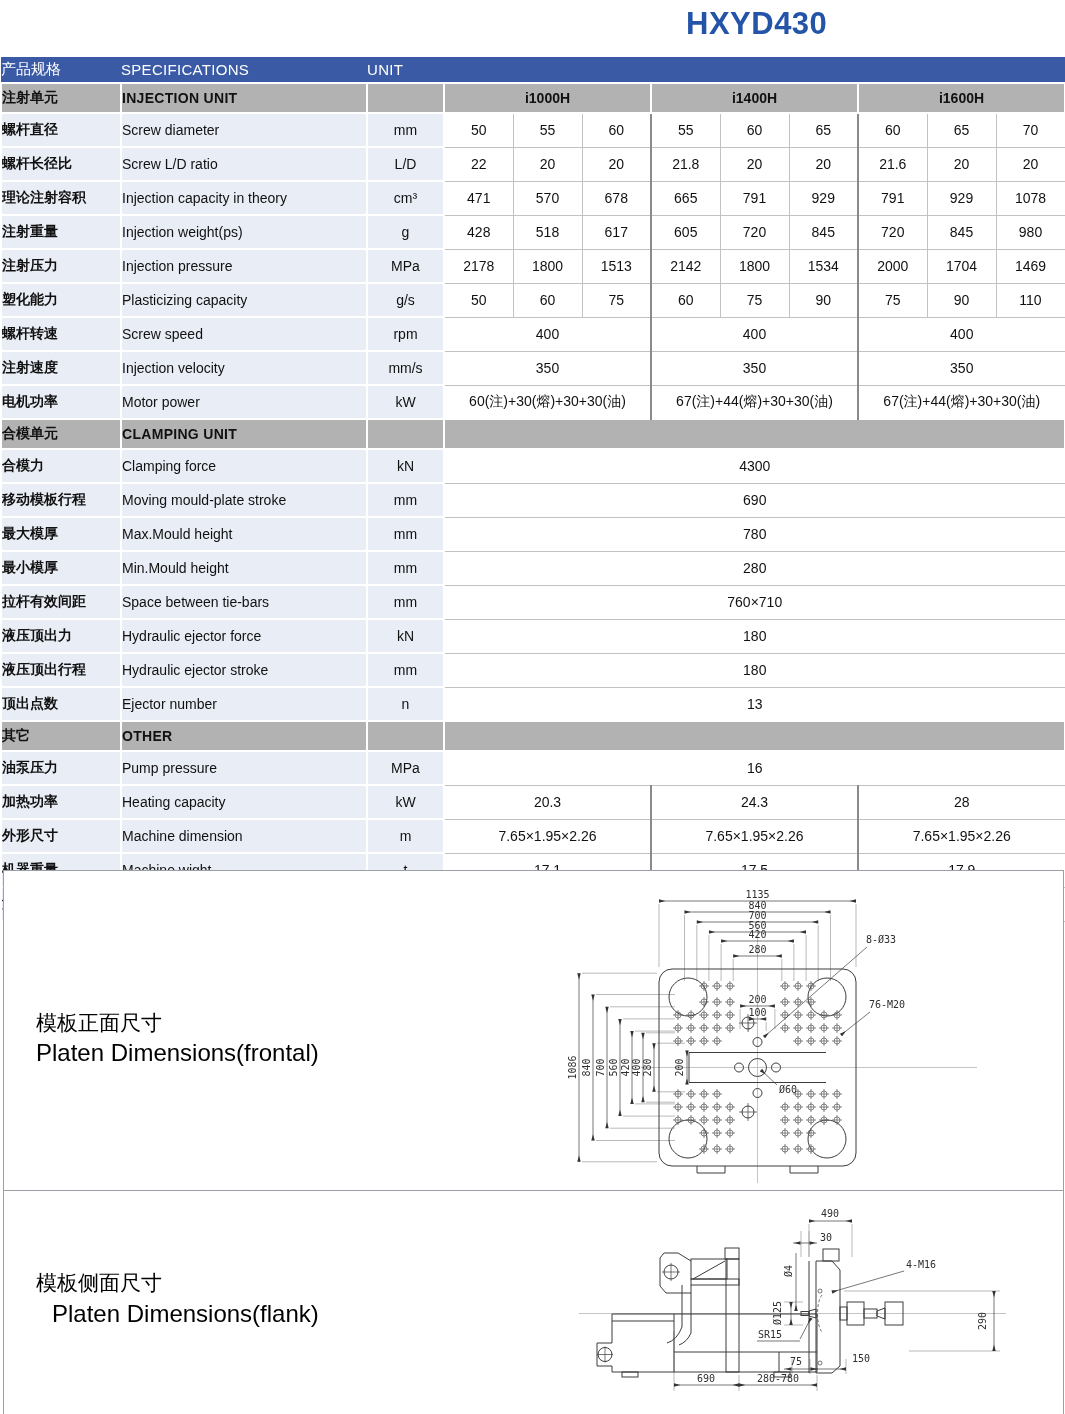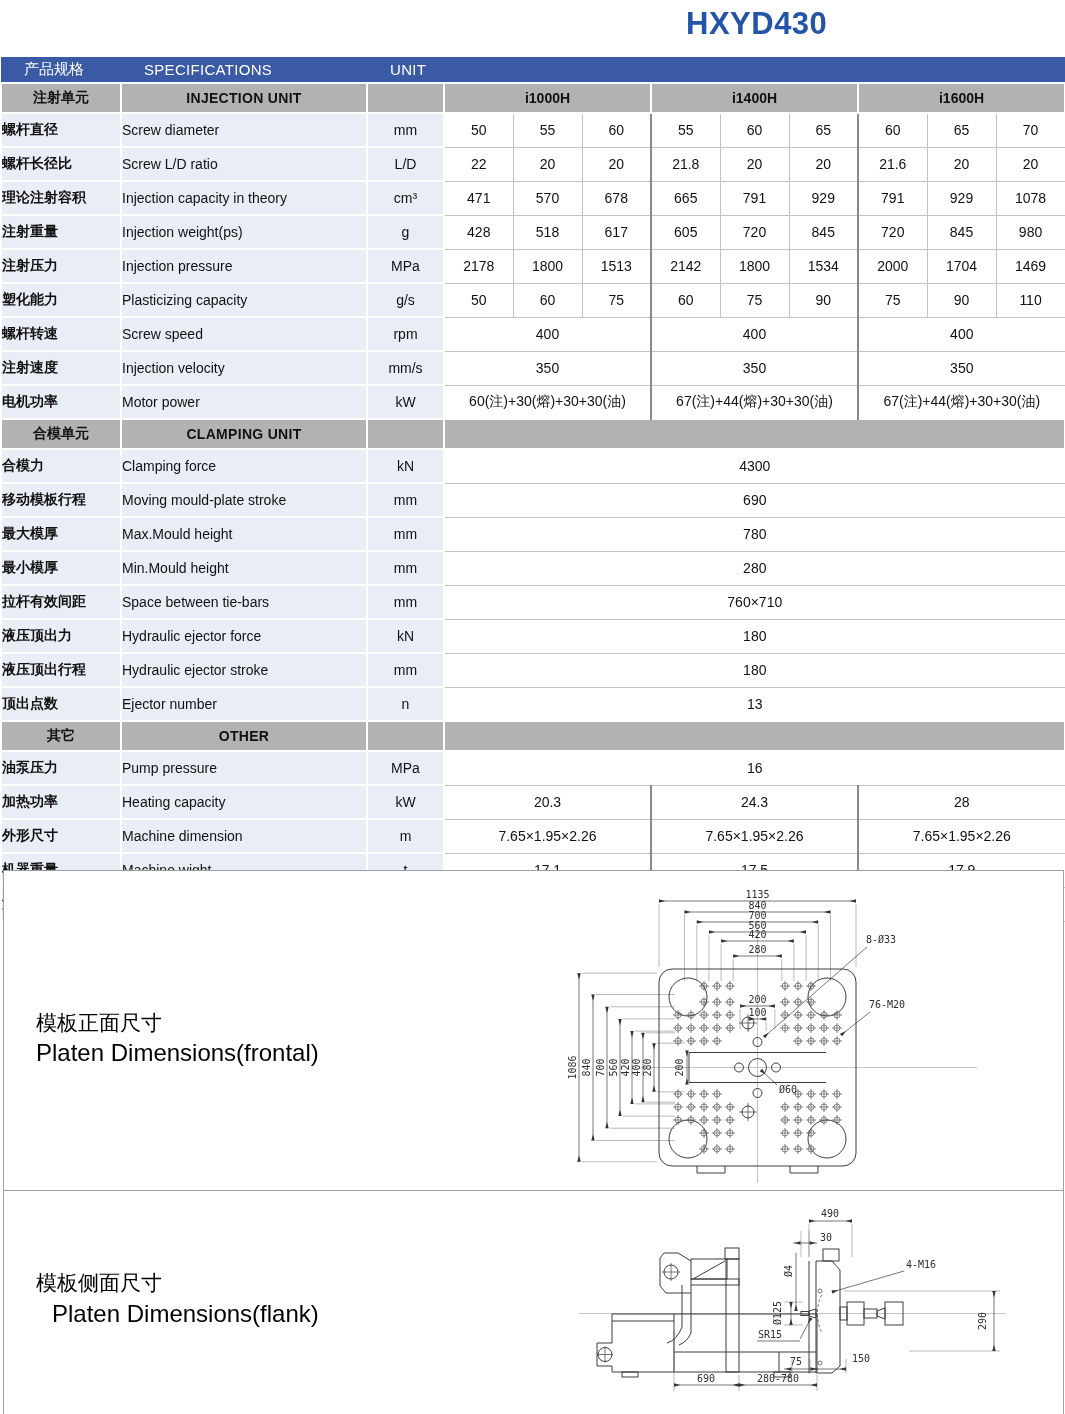--- a/index.html
+++ b/index.html
@@ -11,7 +11,7 @@
   
   table.spec{position:absolute;left:0;top:57px;width:1065px;border-collapse:collapse;table-layout:fixed;}
   table.spec th,table.spec td{padding:0;font-size:14px;color:#111;overflow:hidden;white-space:nowrap;}
-  tr.hd th{background:#3a5aa5;color:#fff;font-size:15px;font-weight:500;height:25px;text-align:left;padding-left:23px;}
+  tr.hd th{background:#3a5aa5;color:#fff;font-size:15px;font-weight:500;height:25px;text-align:left;}
   th.zh1{padding-left:12px;}
   th.en1{padding-left:28px;letter-spacing:.3px;margin-top:40px;}
   th.un1{padding-left:18px;letter-spacing:.3px;}

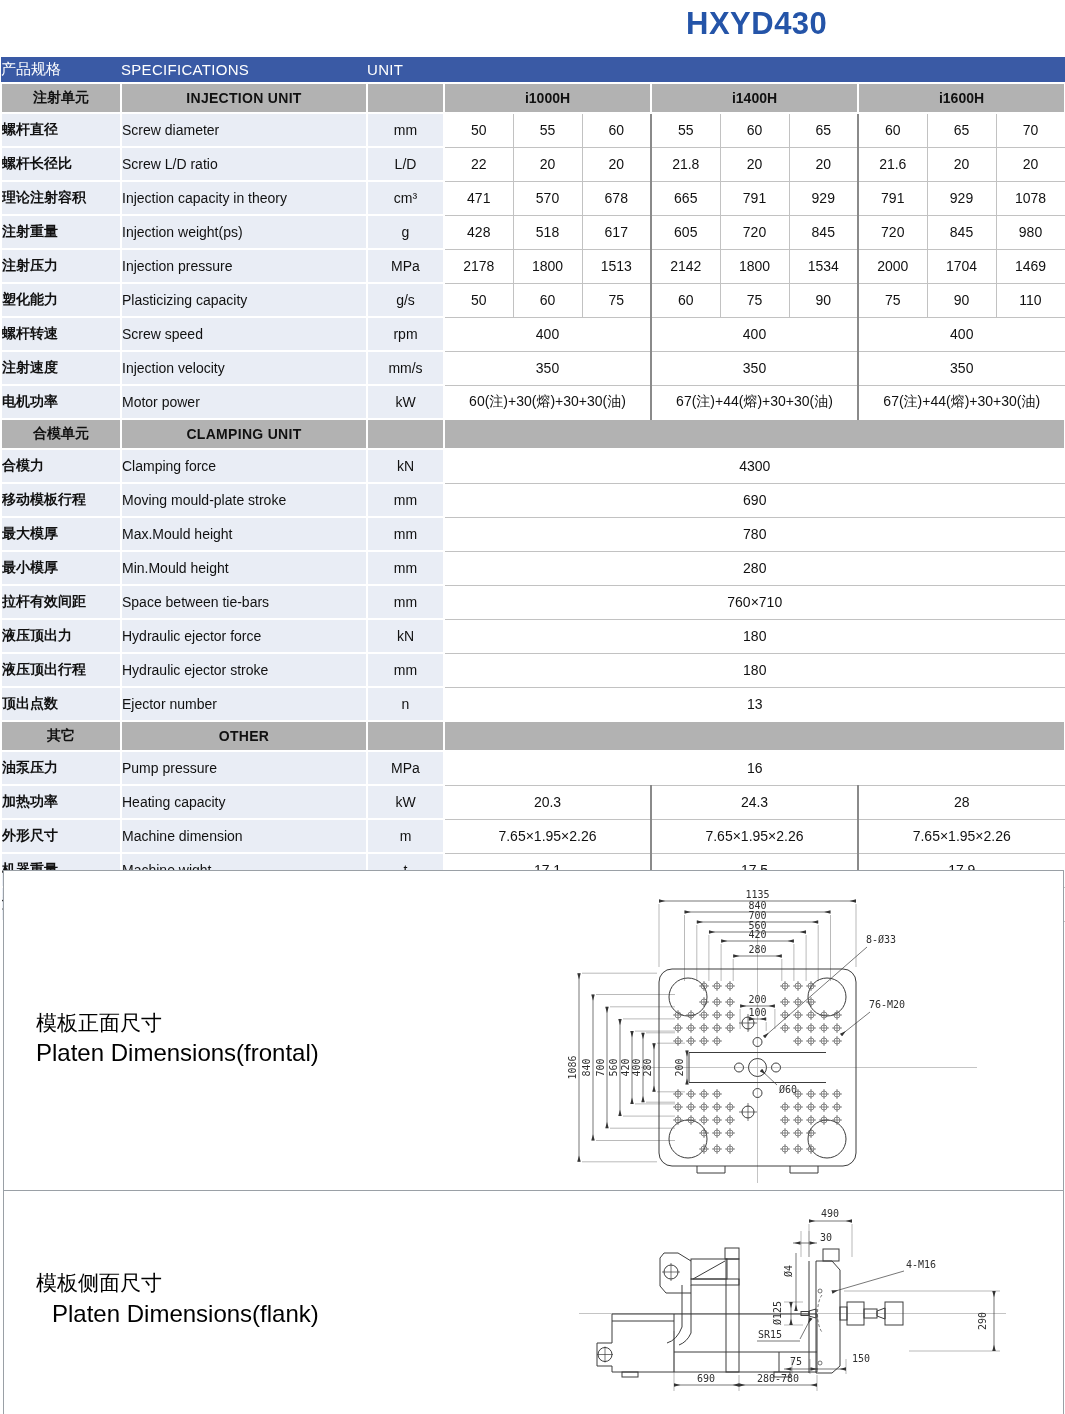--- a/index.html
+++ b/index.html
@@ -21,7 +21,7 @@
   td.lun{text-align:center;font-size:13.5px;color:#1c1c1c;}
   td.val{background:#fff;border:1px solid #c2c2c2;text-align:center;height:32px;}
   td.ge{border-right:2px solid #8a8a8a;}
-  td.sec{background:#b2b2b2;border:2px solid #fff;height:28px;text-align:center;}
+  td.sec{background:#b2b2b2;border:2px solid #fff;height:28px;}
   td.secz{padding-left:12px;font-weight:bold;font-size:14px;}
   td.sece{padding-left:28px;font-weight:bold;font-size:14px;letter-spacing:.3px;}
   td.secv{background:#b2b2b2;border:2px solid #fff;text-align:center;font-weight:bold;font-size:14px;height:28px;}

